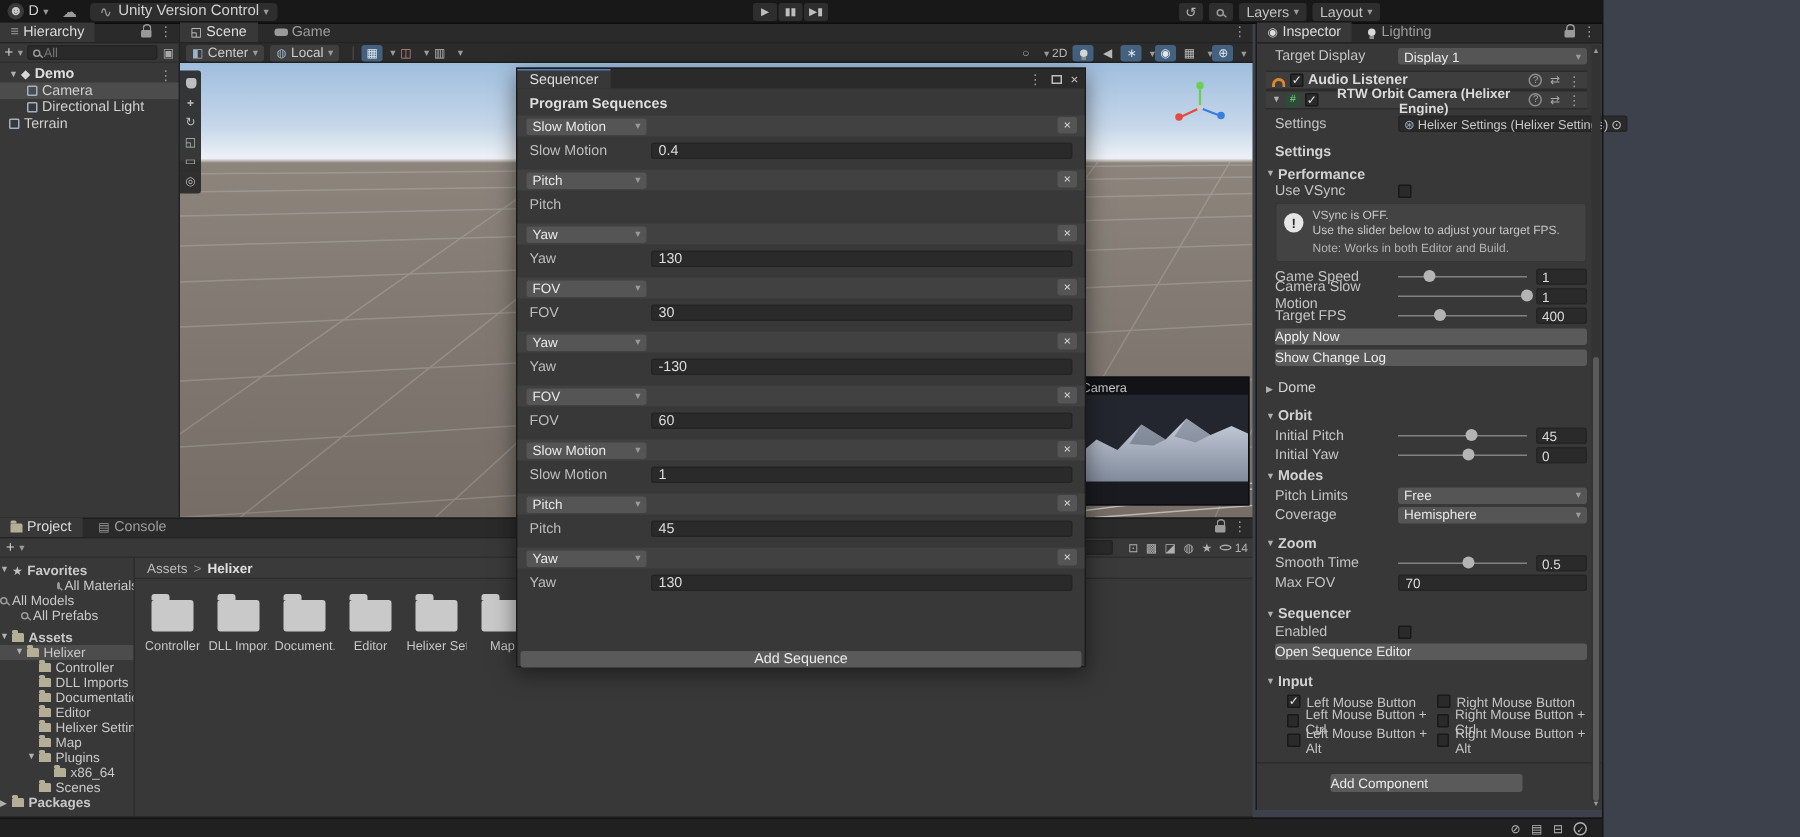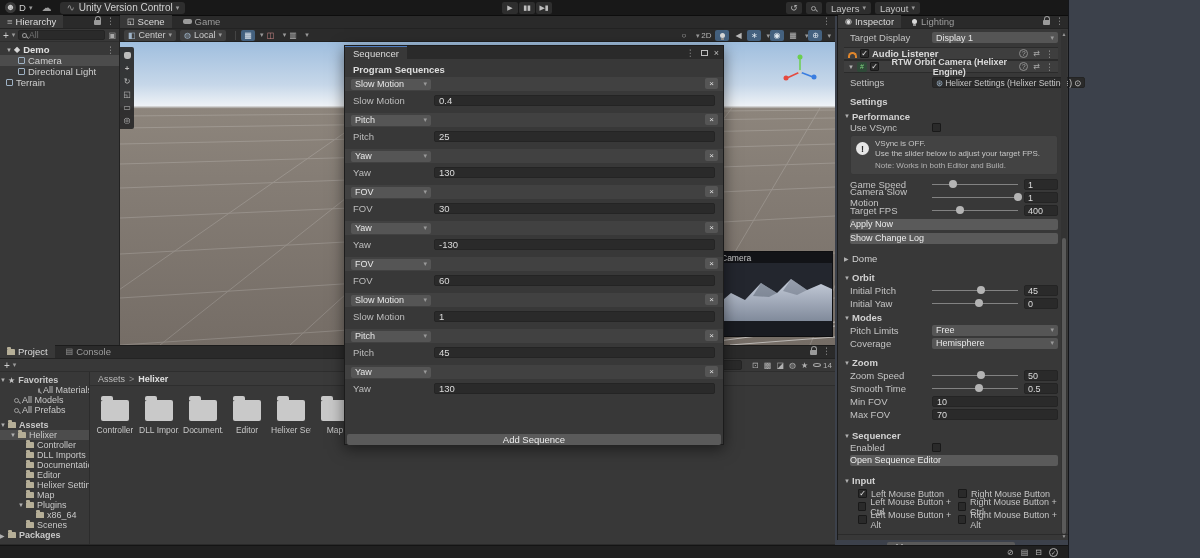--- a/index.html
+++ b/index.html
@@ -724,7 +724,6 @@
       </div>
     <div class="fldrow">
         <span class="seq-lbl">Pitch</span>
-        <div class="seq-input">25</div>
       </div>
   </div>
   <div class="seq-item" style="top:103px;">

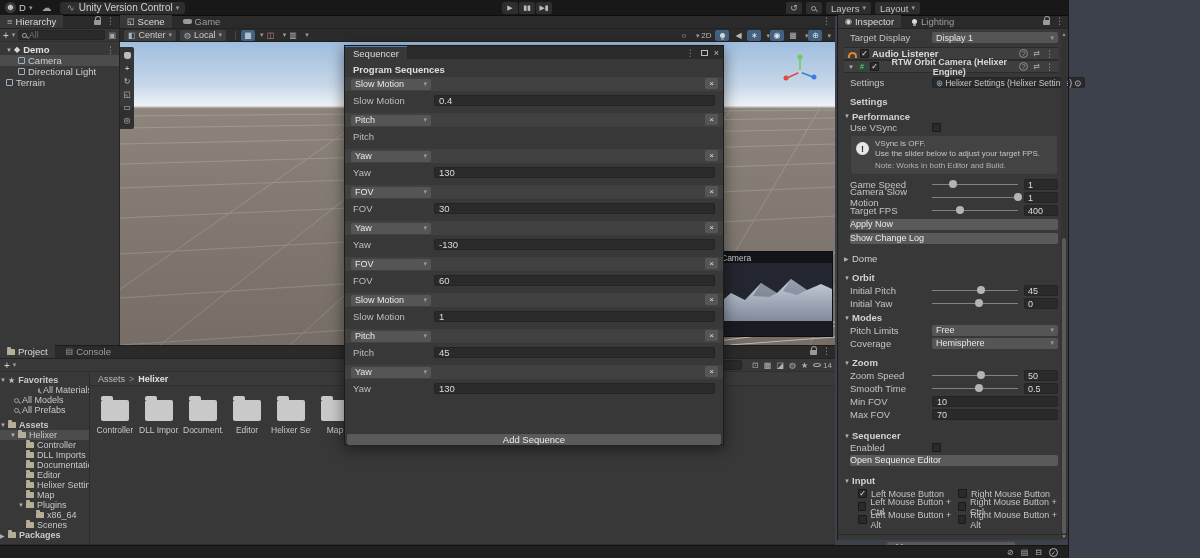--- a/index.html
+++ b/index.html
@@ -616,13 +616,6 @@
         <span>Zoom</span>
       </div>
     <div class="irow">
-      <span class="ilbl">Zoom Speed</span>
-      <div class="strack">
-          <span class="sthumb" style="left:52%;"></span>
-        </div>
-      <div class="ival">50</div>
-    </div>
-    <div class="irow">
       <span class="ilbl">Smooth Time</span>
       <div class="strack">
           <span class="sthumb" style="left:50%;"></span>

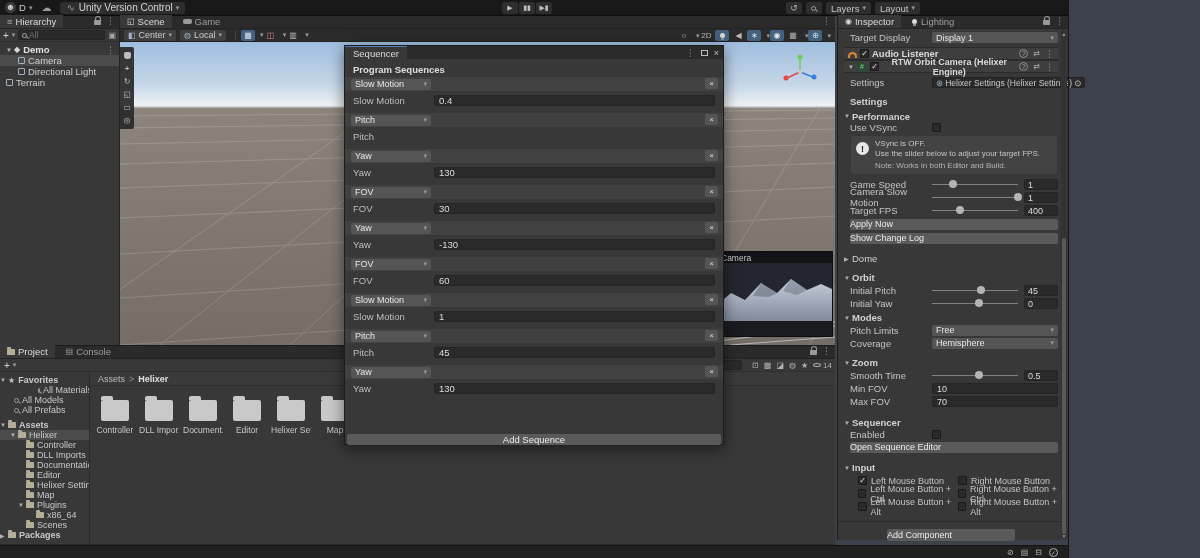--- a/index.html
+++ b/index.html
@@ -623,10 +623,6 @@
       <div class="ival">0.5</div>
     </div>
     <div class="irow">
-      <span class="ilbl">Min FOV</span>
-      <div class="ifld">10</div>
-    </div>
-    <div class="irow">
       <span class="ilbl">Max FOV</span>
       <div class="ifld">70</div>
     </div>

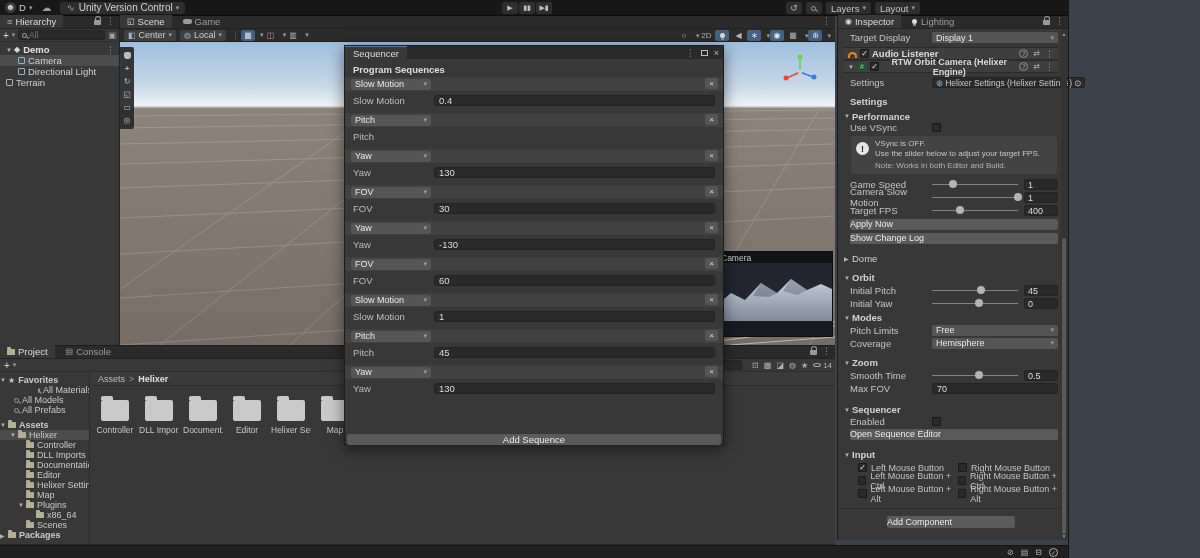--- a/index.html
+++ b/index.html
@@ -369,7 +369,7 @@
           <span class="mag" style="margin-right:3px;"></span>
           <span>All Materials</span>
         </div>
-      <div class="t-row" style="padding-left:14px;">
+      <div class="t-row" style="">
           <span class="mag" style="margin-right:3px;"></span>
           <span>All Models</span>
         </div>

